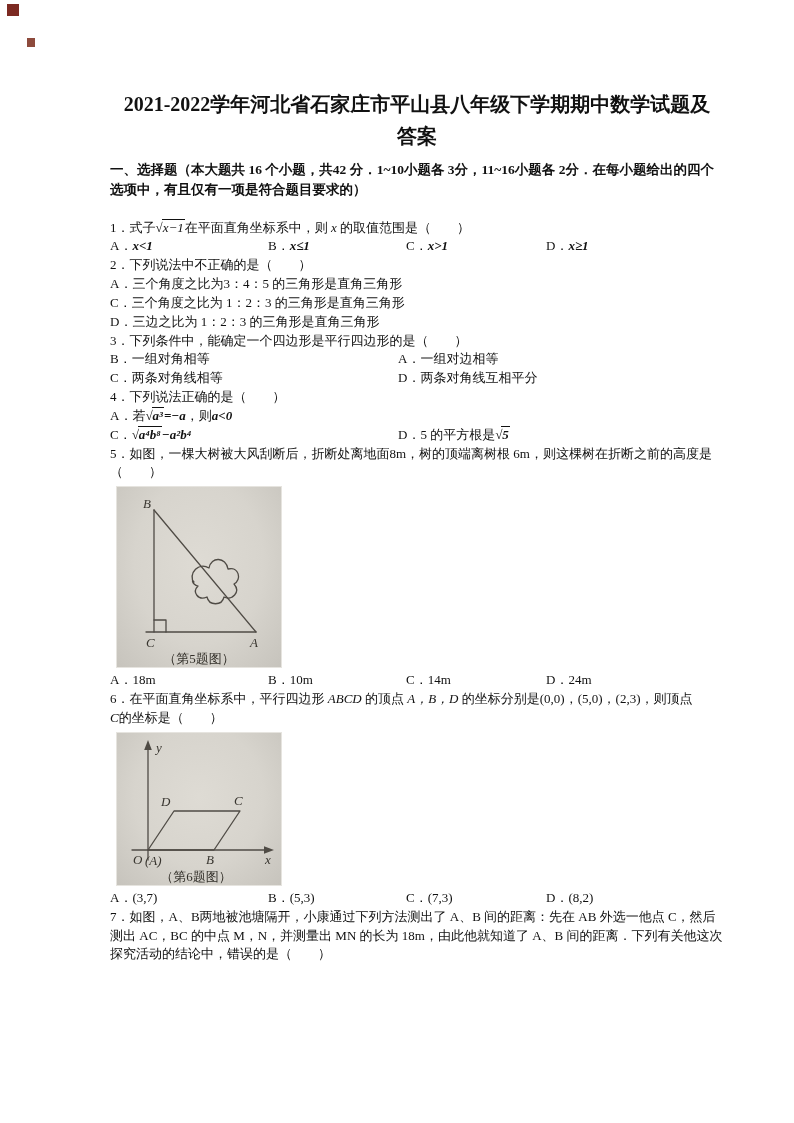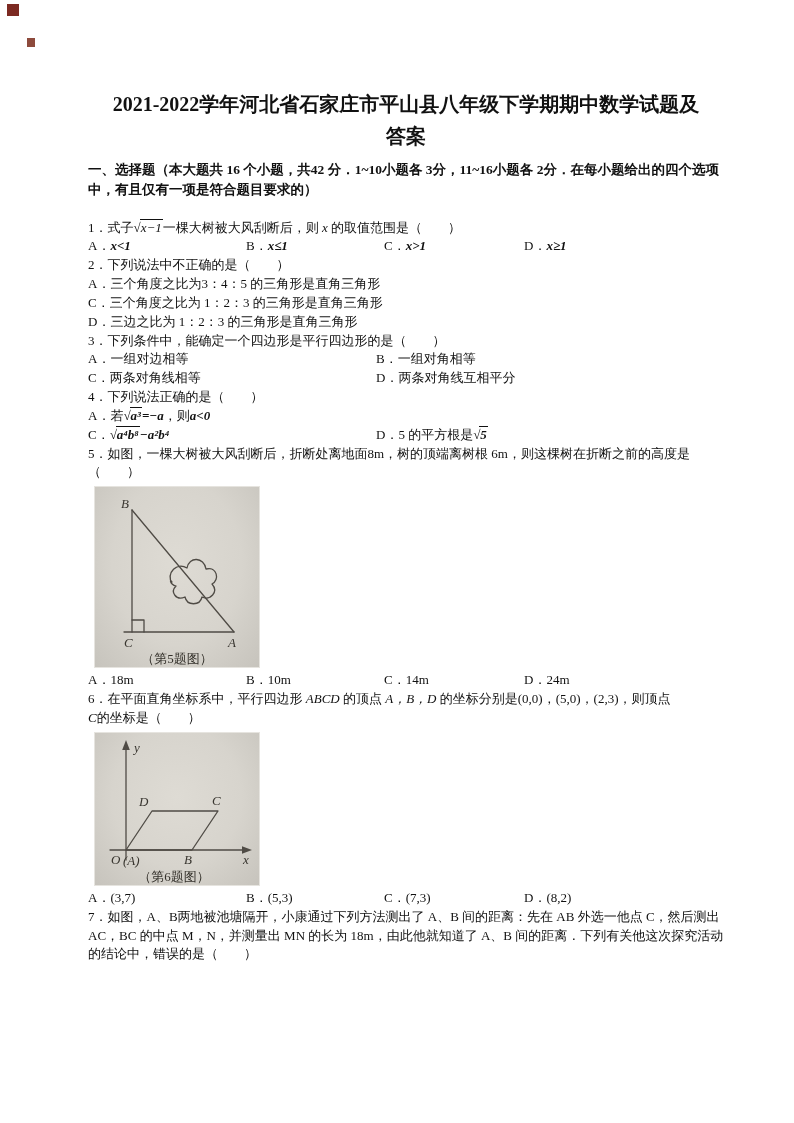--- a/index.html
+++ b/index.html
@@ -5,7 +5,7 @@
   html,body{margin:0;padding:0;}
   body{width:794px;height:1123px;background:#ffffff;position:relative;
        font-family:"Liberation Serif","DejaVu Serif",serif;color:#111;}
-  .page{position:absolute;inset:0;padding:88px 70px 0 88px;}
+  .page{position:absolute;inset:0;padding:88px 70px 0 110px;}
   .art{position:absolute;}
   .art1{left:7px;top:4px;width:12px;height:12px;background:#7c2a22;}
   .art2{left:27px;top:38px;width:8px;height:9px;background:#8d4a3c;}

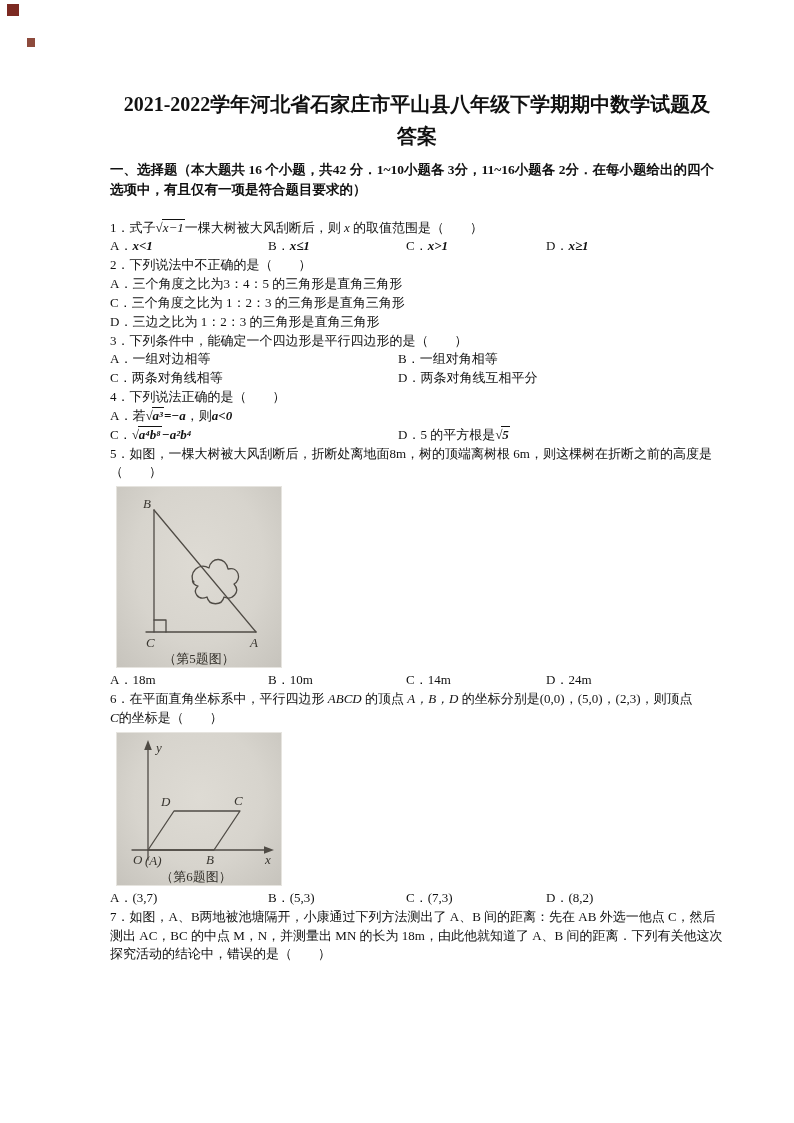--- a/index.html
+++ b/index.html
@@ -46,7 +46,7 @@
 
   <div class="q">
     <div>
-      <span>1．式子</span><span class="sq"><span class="r">√</span><span class="v it">x−1</span></span><span>一棵大树被大风刮断后，则 </span><span class="it">x</span><span> 的取值范围是（　　）</span>
+      <span>1．式子</span><span class="sq"><span class="r">√</span><span class="v it">x−1</span></span><span>在平面直角坐标系中，则 </span><span class="it">x</span><span> 的取值范围是（　　）</span>
     </div>
     <div class="opts4">
       <span><span>A．</span><span class="bm">x&lt;1</span></span>

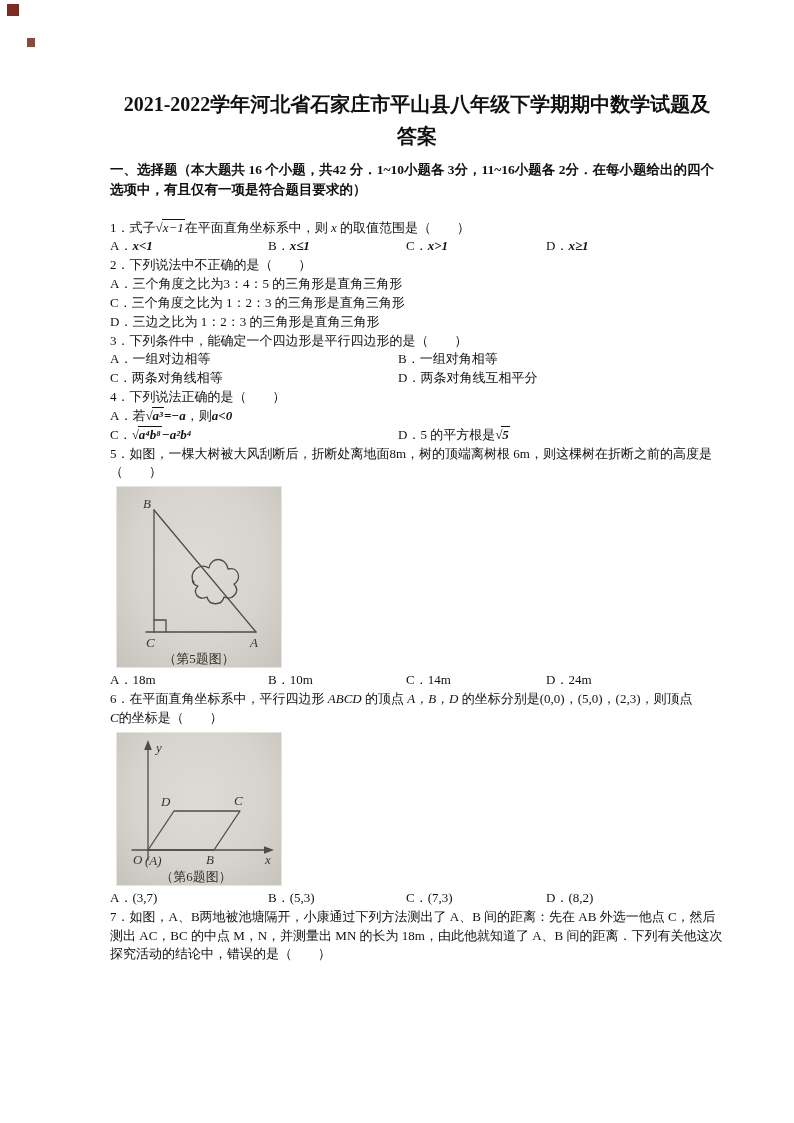--- a/index.html
+++ b/index.html
@@ -66,8 +66,8 @@
   <div class="q">
     <div>3．下列条件中，能确定一个四边形是平行四边形的是（　　）</div>
     <div class="opts2">
+      <span>B．一组对角相等</span>
       <span>A．一组对边相等</span>
-      <span>B．一组对角相等</span>
     </div>
     <div class="opts2">
       <span>C．两条对角线相等</span>

